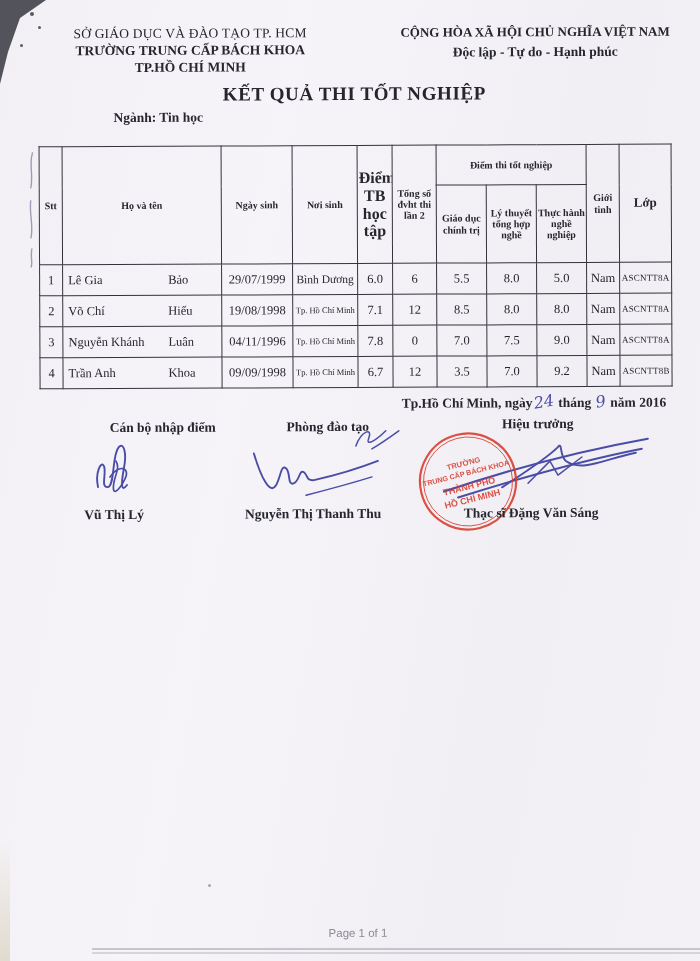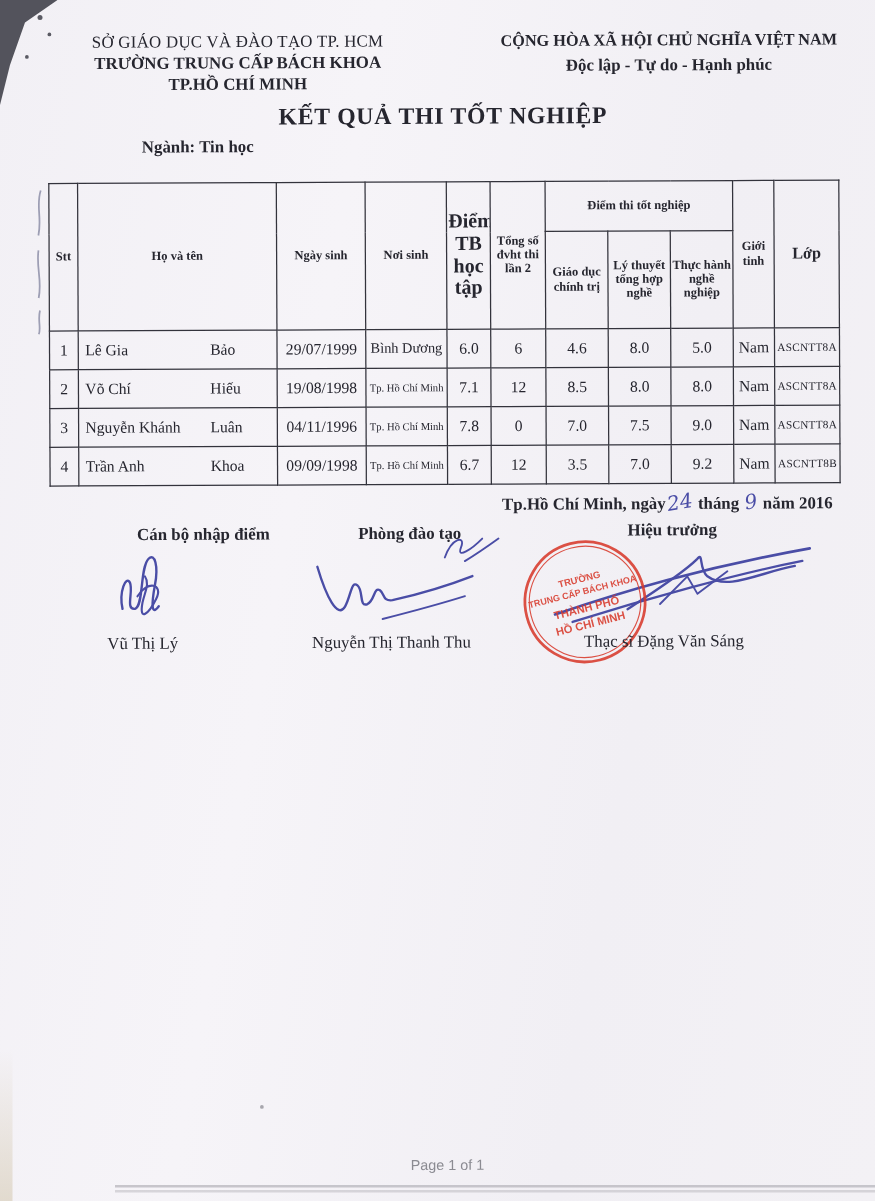--- a/index.html
+++ b/index.html
@@ -156,7 +156,7 @@
             <td class="cell-pob">Bình Dương</td>
             <td>6.0</td>
             <td>6</td>
-            <td>4.6</td>
+            <td>5.5</td>
             <td>8.0</td>
             <td>5.0</td>
             <td>Nam</td>

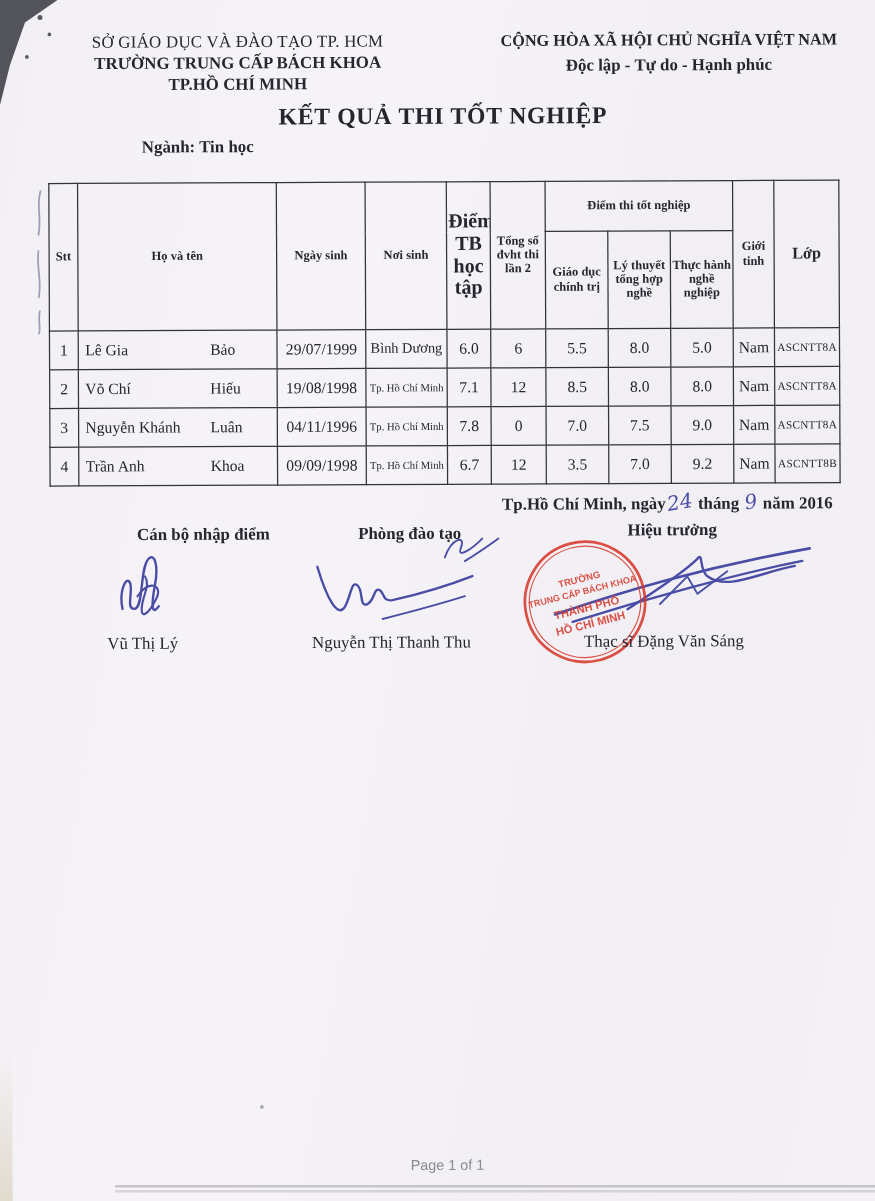--- a/index.html
+++ b/index.html
@@ -79,7 +79,7 @@
   .sig-title.t1{top:419px;left:84px;width:158px;}
   .sig-title.t2{top:419px;left:254px;width:148px;}
   .sig-title.t3{top:417px;left:467px;width:142px;}
-  .sig-name{position:absolute;font-size:13.5px;font-weight:normal;text-align:center;}
+  .sig-name{position:absolute;font-size:13.5px;font-weight:bold;text-align:center;}
   .sig-name.n1{top:506px;left:58px;width:112px;}
   .sig-name.n2{top:506px;left:224px;width:178px;}
   .sig-name.n3{top:506px;left:438px;width:186px;}

